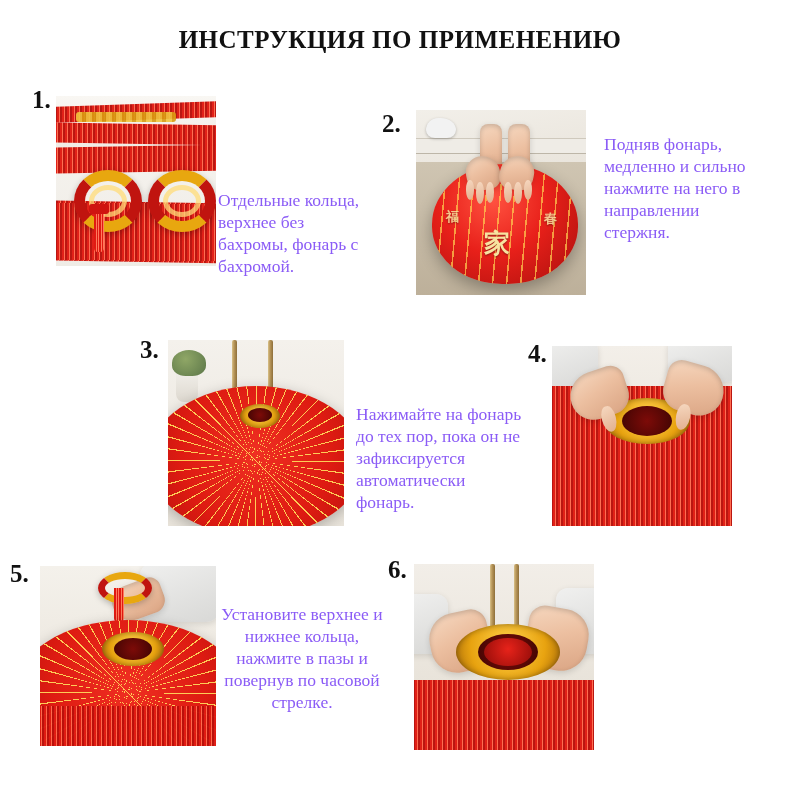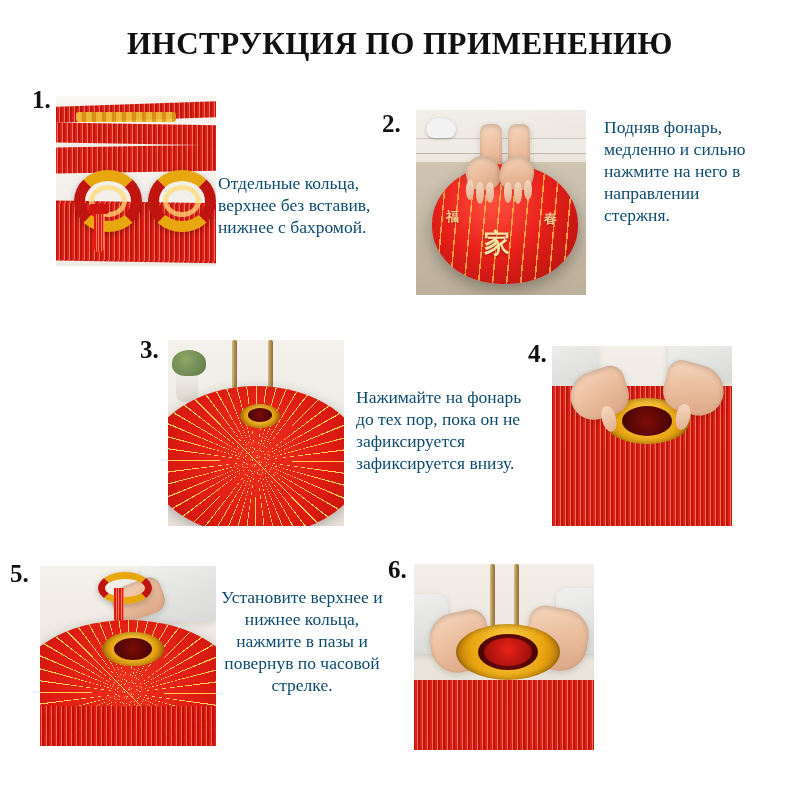--- a/index.html
+++ b/index.html
@@ -27,7 +27,7 @@
     text-align: center;
     font-family: "Liberation Serif", serif;
     font-weight: bold;
-    font-size: 31px;
+    font-size: 25px;
     letter-spacing: 0.5px;
     color: #111111;
   }

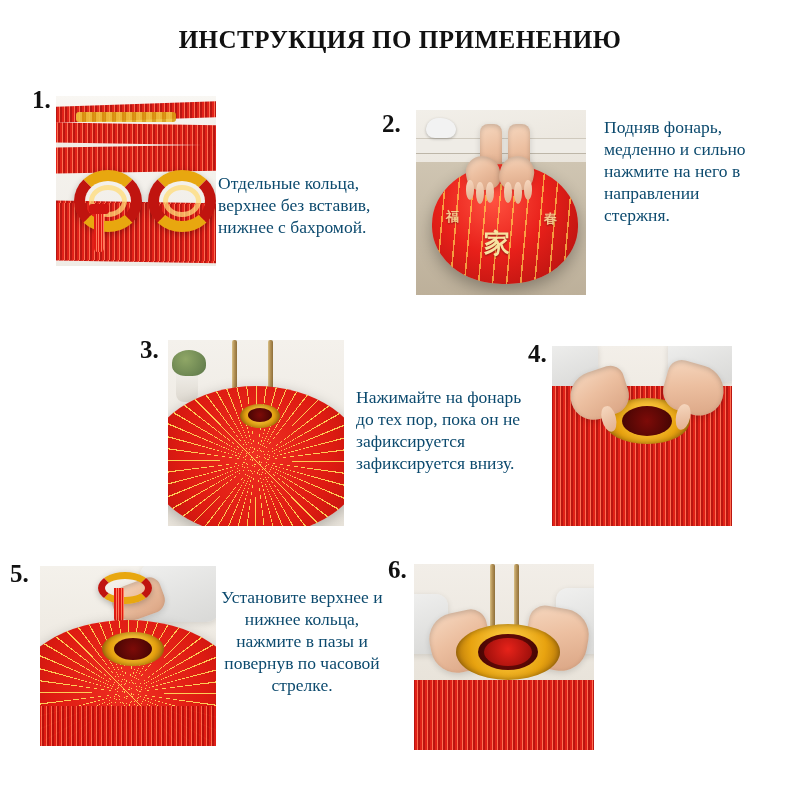--- a/index.html
+++ b/index.html
@@ -43,7 +43,8 @@
     font-family: "Liberation Serif", serif;
     font-size: 17.5px;
     line-height: 22px;
-    color: #0c4a6e;
+    color: #8b5cf6;
+    margin-top: 17px;
   }
   .caption.italic {
     font-style: italic;

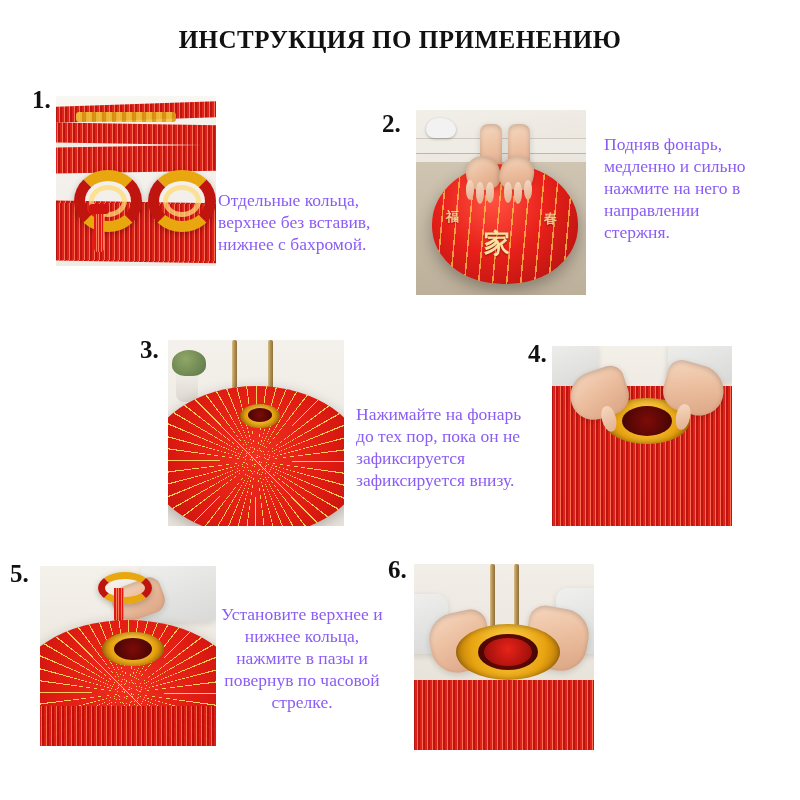--- a/index.html
+++ b/index.html
@@ -239,7 +239,7 @@
     <div style="position:absolute;left:33px;top:108px;width:20px;height:10px;background:#cf1410;border-radius:3px;"></div>
   </div>
 
-  <div class="caption" style="left:218px; top:172px; width:160px;">Отдельные кольца, верхнее без вставив, нижнее с бахромой.</div>
+  <div class="caption" style="left:218px; top:172px; width:160px;">Отдельные кольца, верхнее без бахромы, фонарь с бахромой.</div>
 
   <div class="step-num" style="left:382px; top:110px;">2.</div>
 

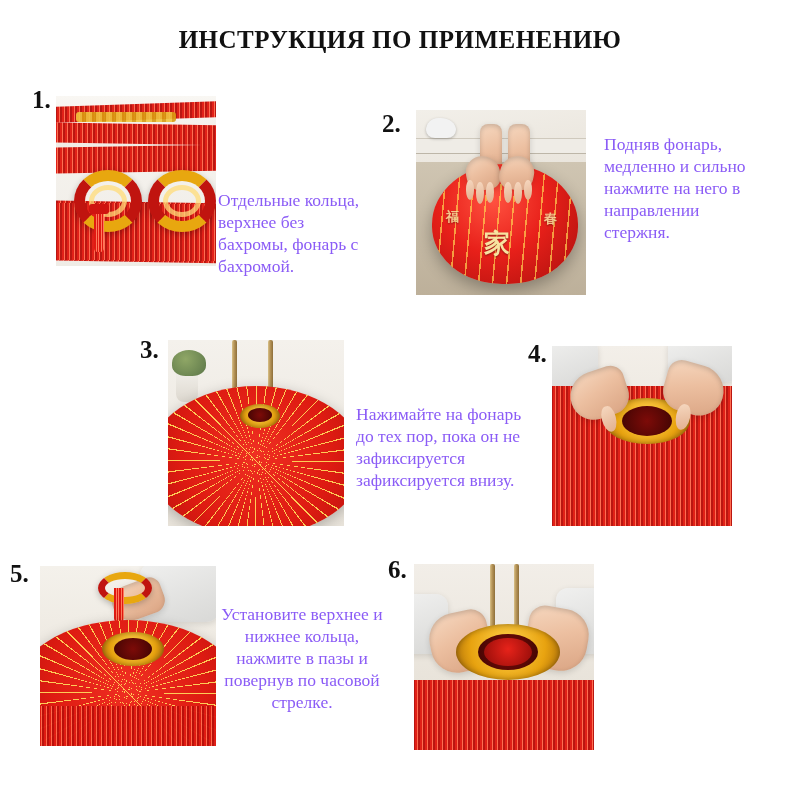--- a/index.html
+++ b/index.html
@@ -288,7 +288,7 @@
     <div class="disc-hole" style="left:80px; top:68px; width:24px; height:14px;"></div>
   </div>
 
-  <div class="caption" style="left:356px; top:386px; width:170px;">Нажимайте на фонарь до тех пор, пока он не зафиксируется зафиксируется внизу.</div>
+  <div class="caption" style="left:356px; top:386px; width:170px;">Нажимайте на фонарь до тех пор, пока он не зафиксируется автоматически фонарь.</div>
 
   <div class="step-num" style="left:528px; top:340px;">4.</div>
 

